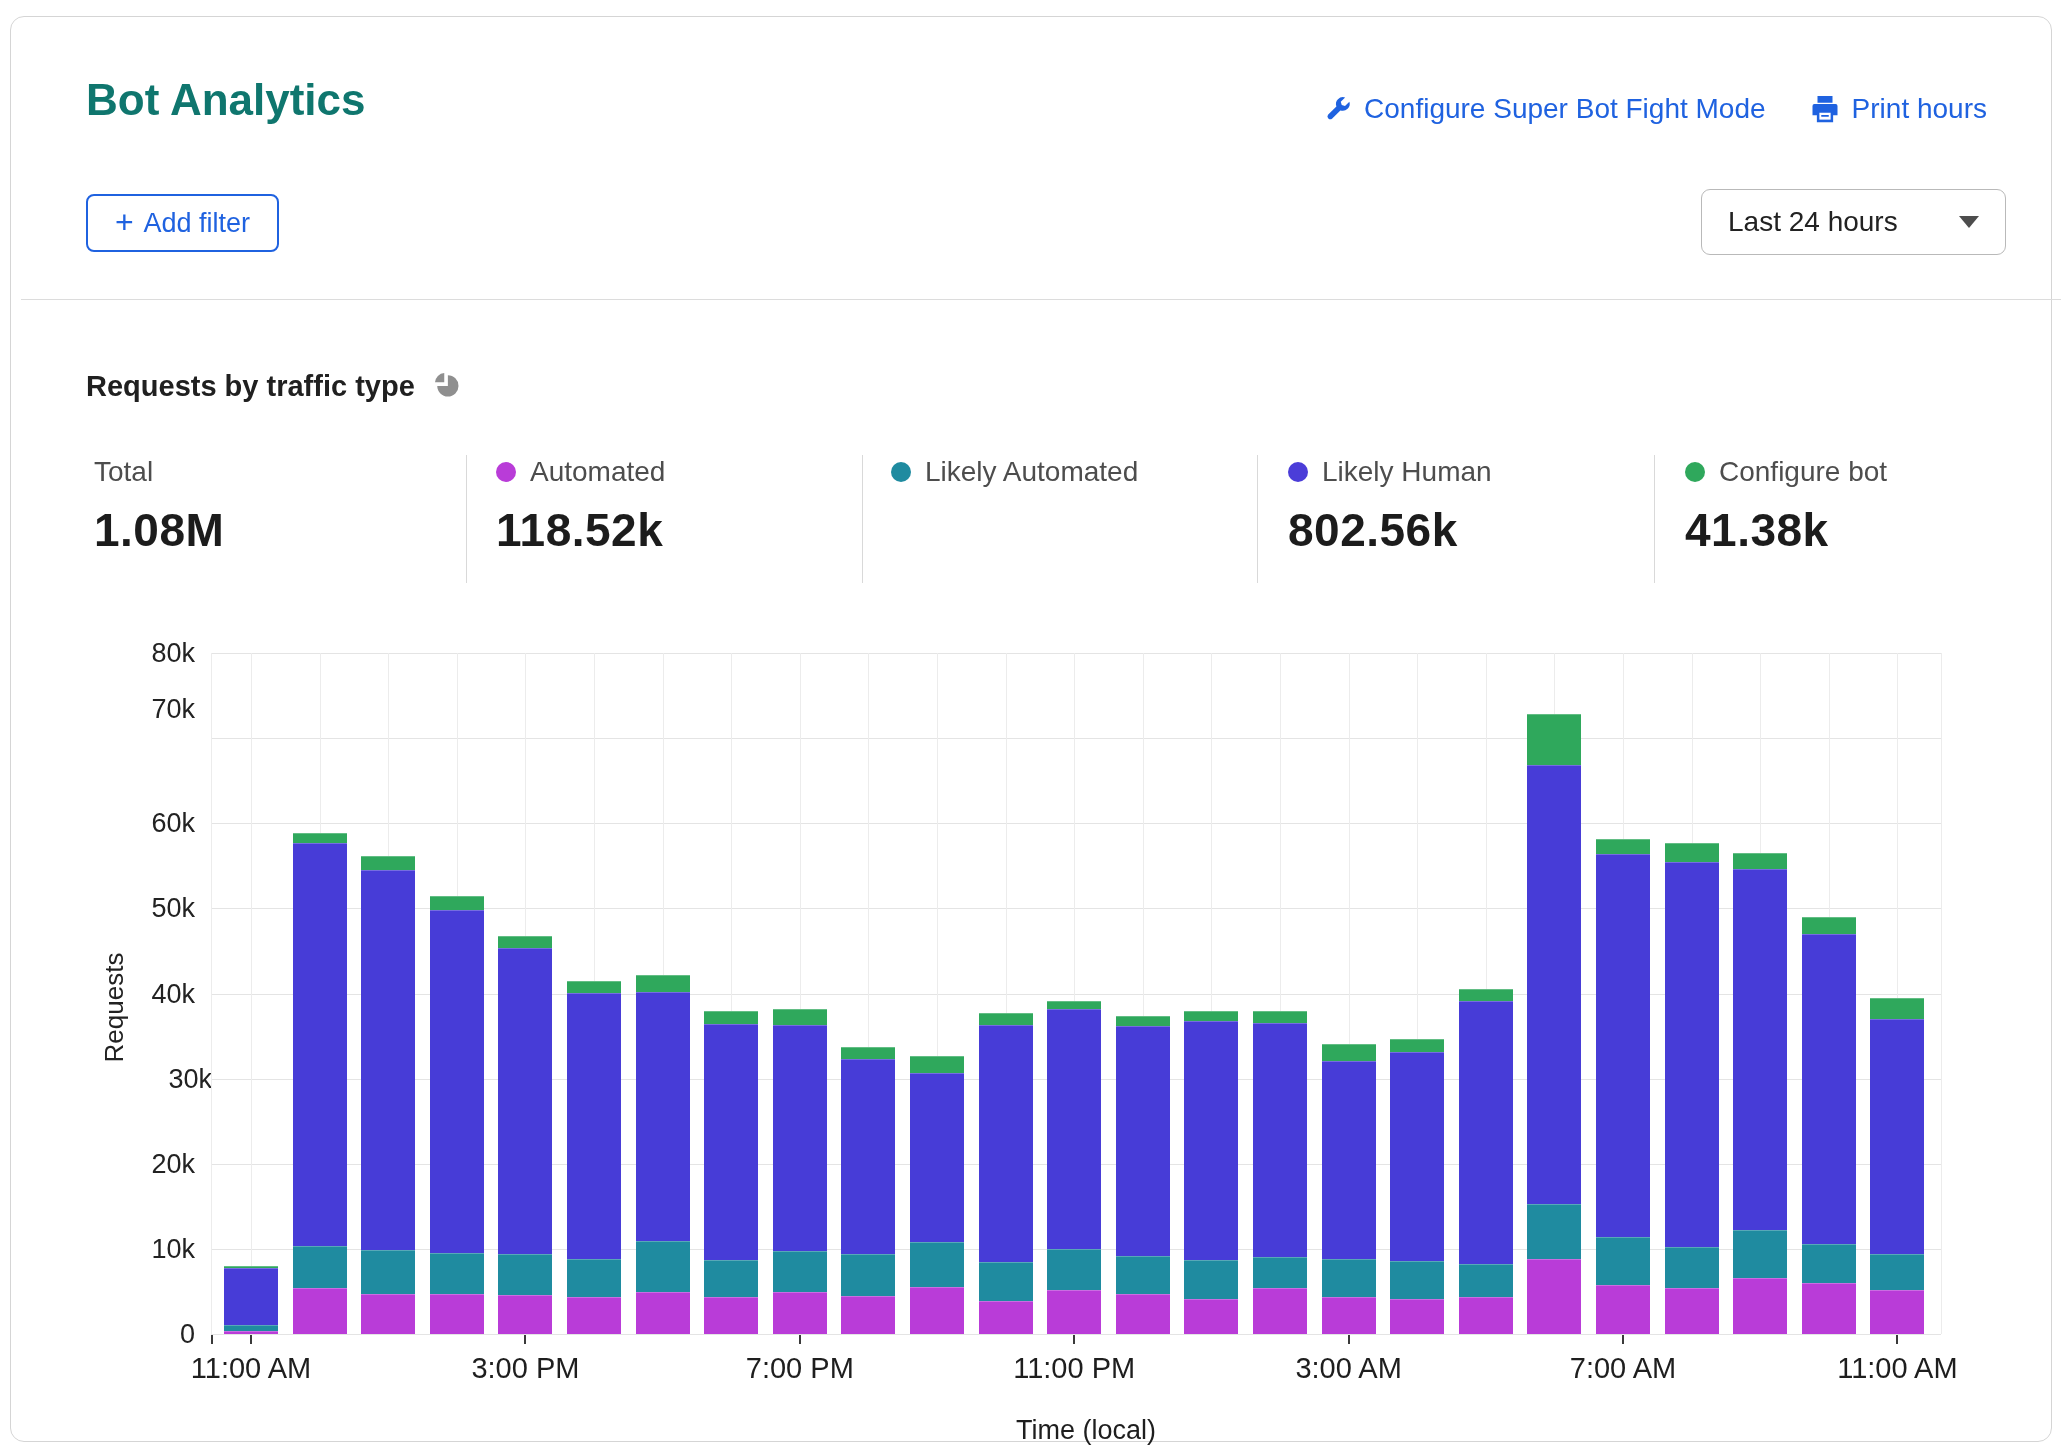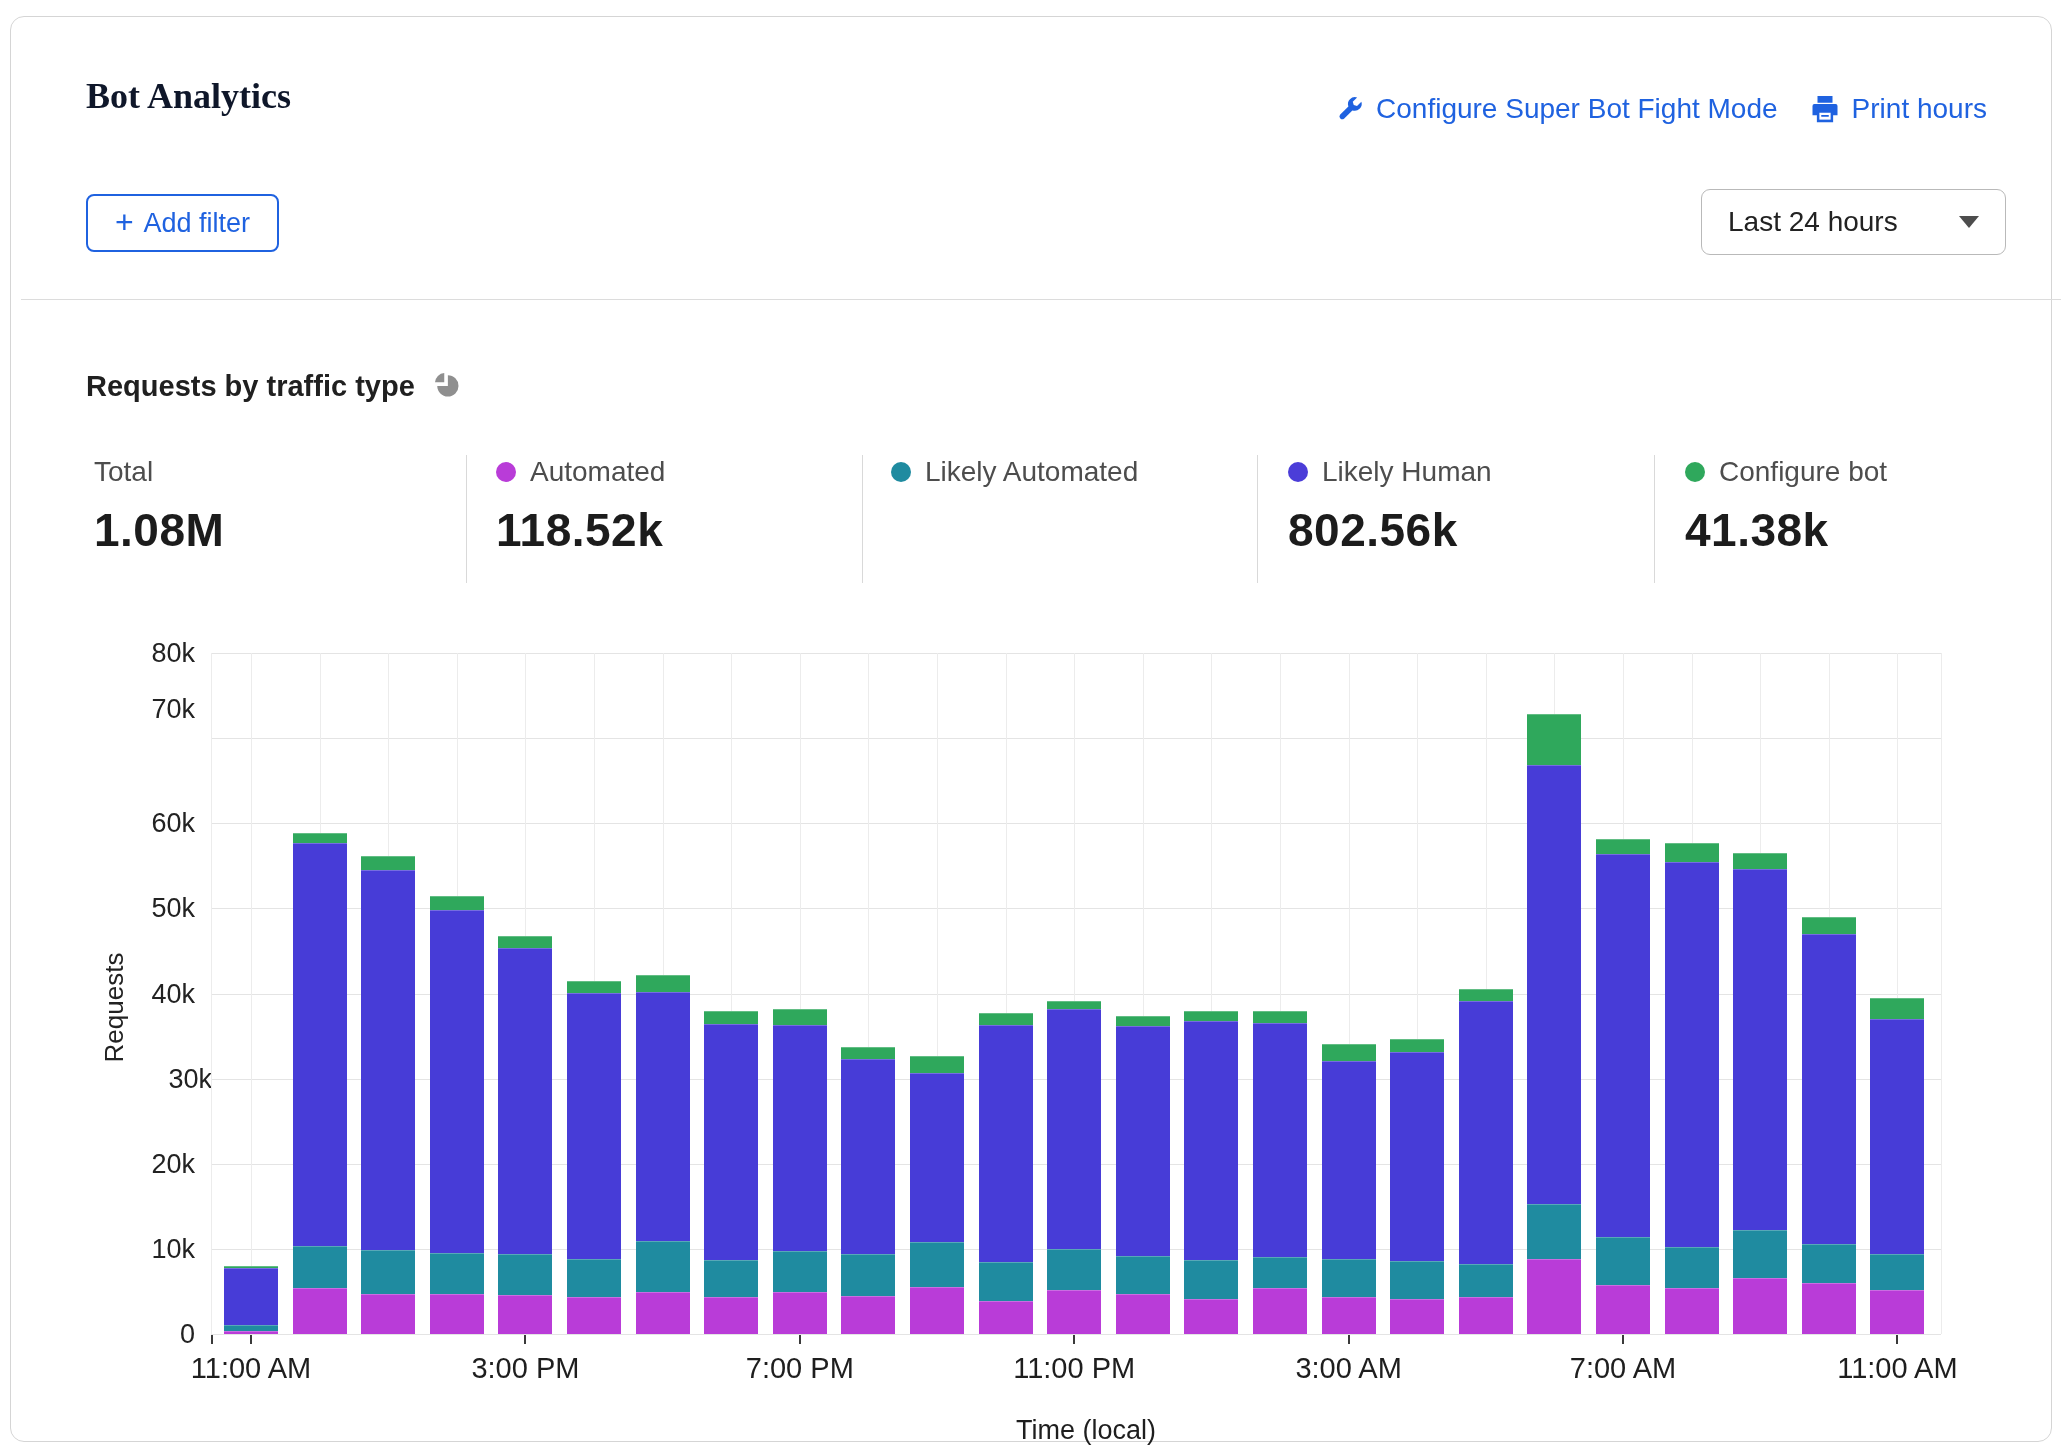--- a/index.html
+++ b/index.html
@@ -10,7 +10,7 @@
   .card{position:absolute;left:10px;top:16px;width:2040px;height:1424px;
         background:#fff;border:1px solid #d5d5d5;border-radius:14px;}
   
-  .page-title{position:absolute;left:75px;top:58px;font-size:36px;font-weight:bold;color:#0f172a;font-family:Liberation Serif, serif;}
+  .page-title{position:absolute;left:75px;top:58px;font-size:44px;font-weight:bold;color:#0f766e;}
   .header-links{position:absolute;right:64px;top:76px;display:flex;gap:32px;align-items:center;}
   .hlink{display:flex;align-items:center;gap:12px;color:#1f62e0;font-size:28px;cursor:pointer;text-decoration:none;}
   .hlink svg{display:block;}

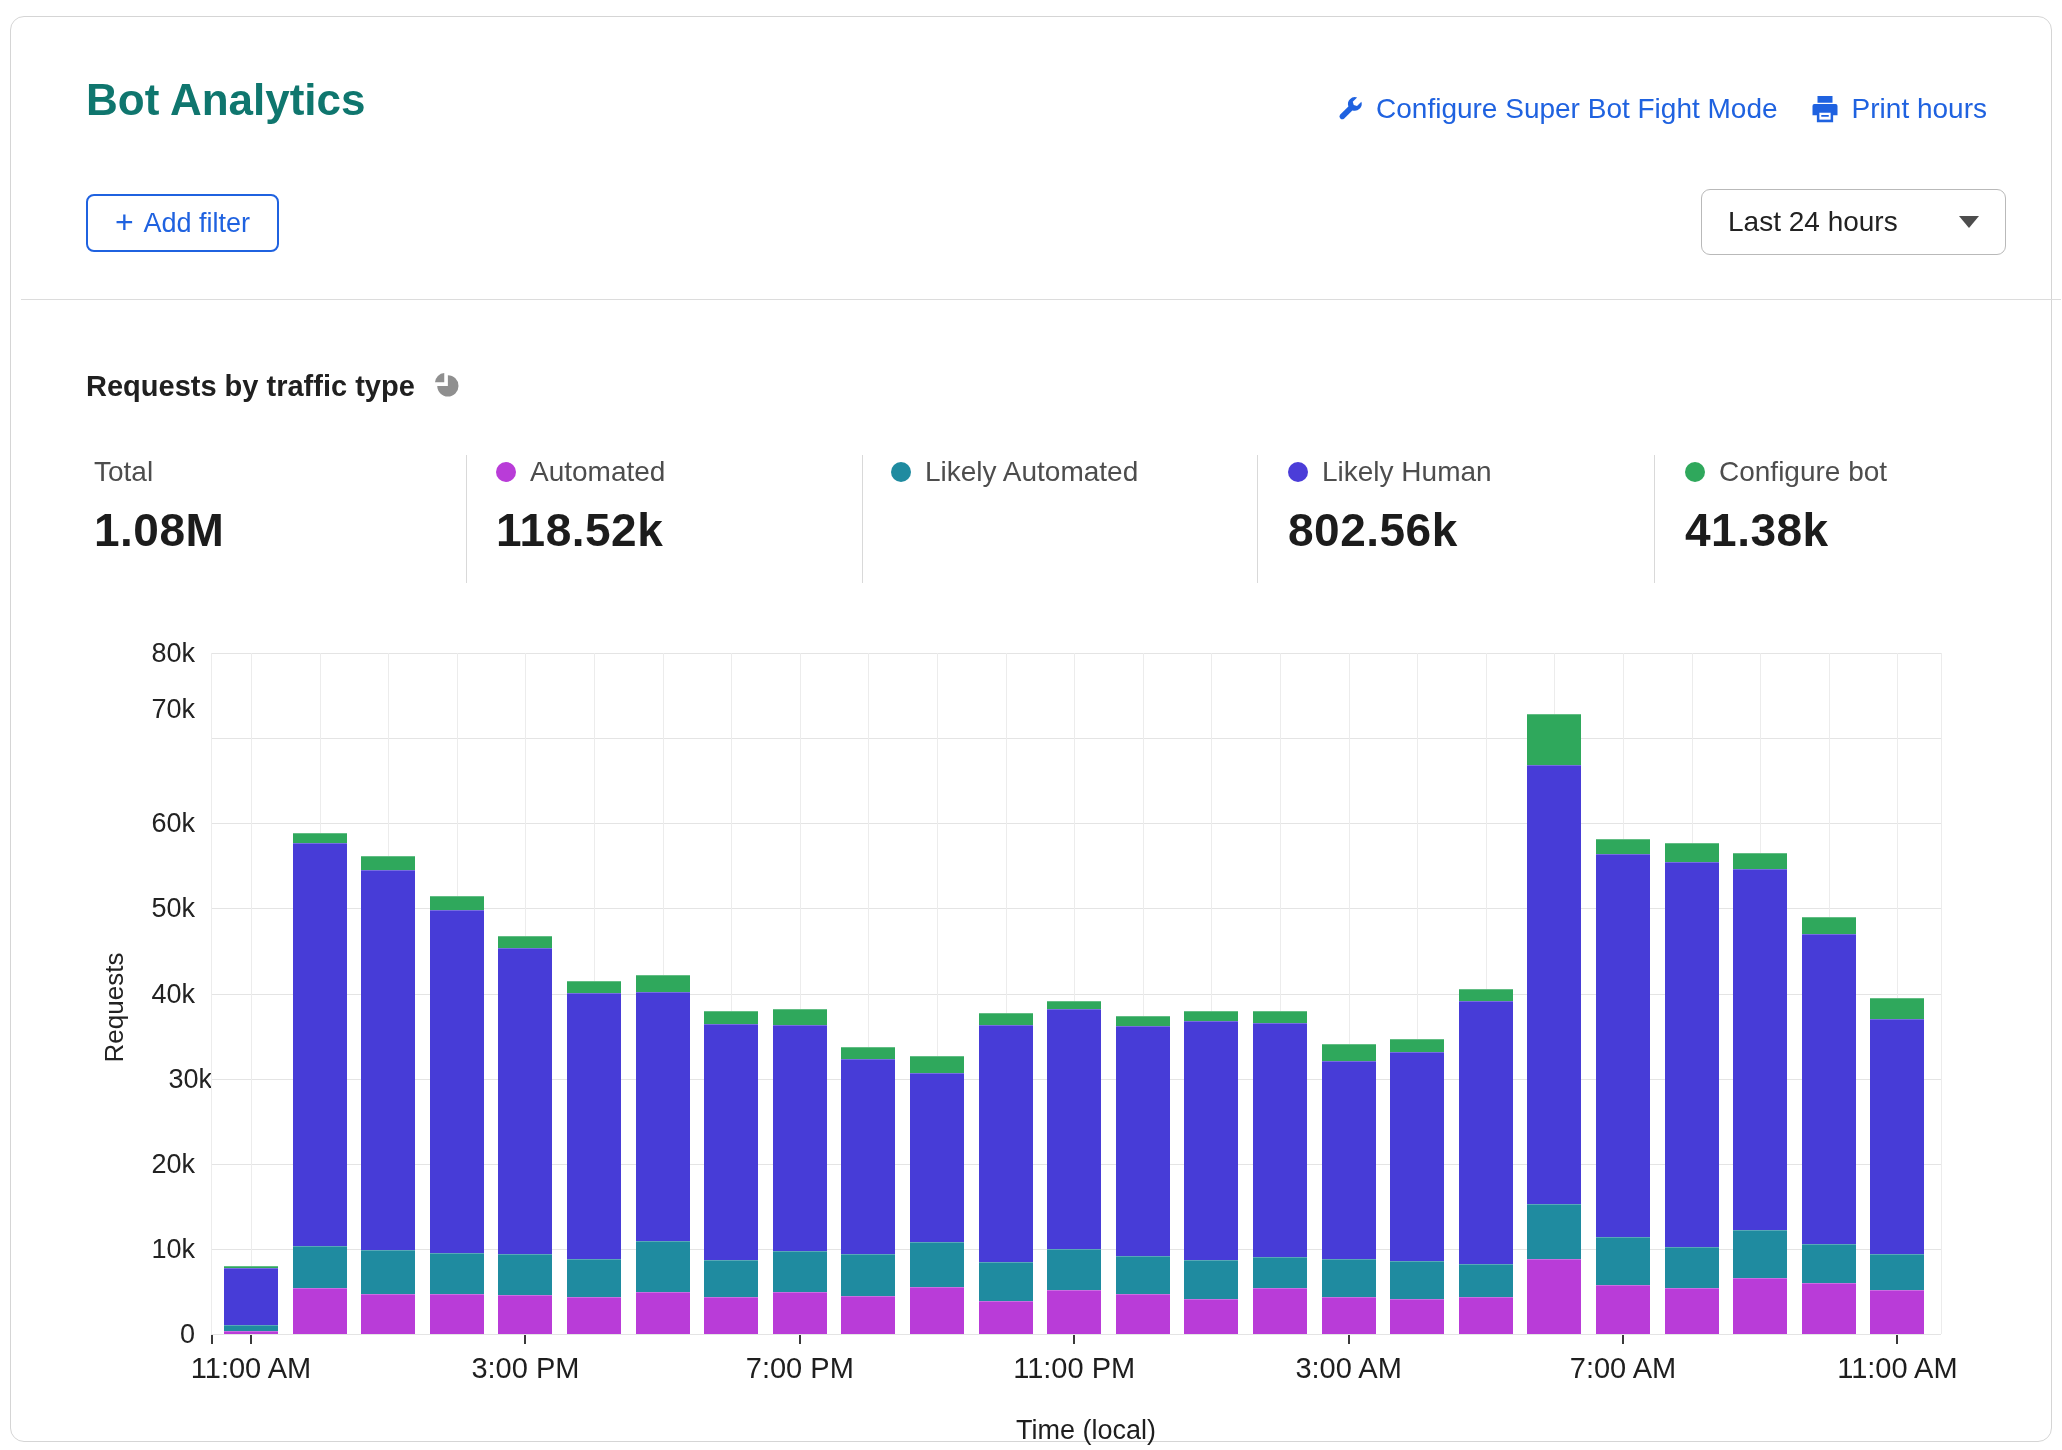--- a/index.html
+++ b/index.html
@@ -11,7 +11,7 @@
         background:#fff;border:1px solid #d5d5d5;border-radius:14px;}
   
   .page-title{position:absolute;left:75px;top:58px;font-size:44px;font-weight:bold;color:#0f766e;}
-  .header-links{position:absolute;right:64px;top:76px;display:flex;gap:32px;align-items:center;}
+  .header-links{position:absolute;right:64px;top:76px;display:flex;gap:44px;align-items:center;}
   .hlink{display:flex;align-items:center;gap:12px;color:#1f62e0;font-size:28px;cursor:pointer;text-decoration:none;}
   .hlink svg{display:block;}
   

